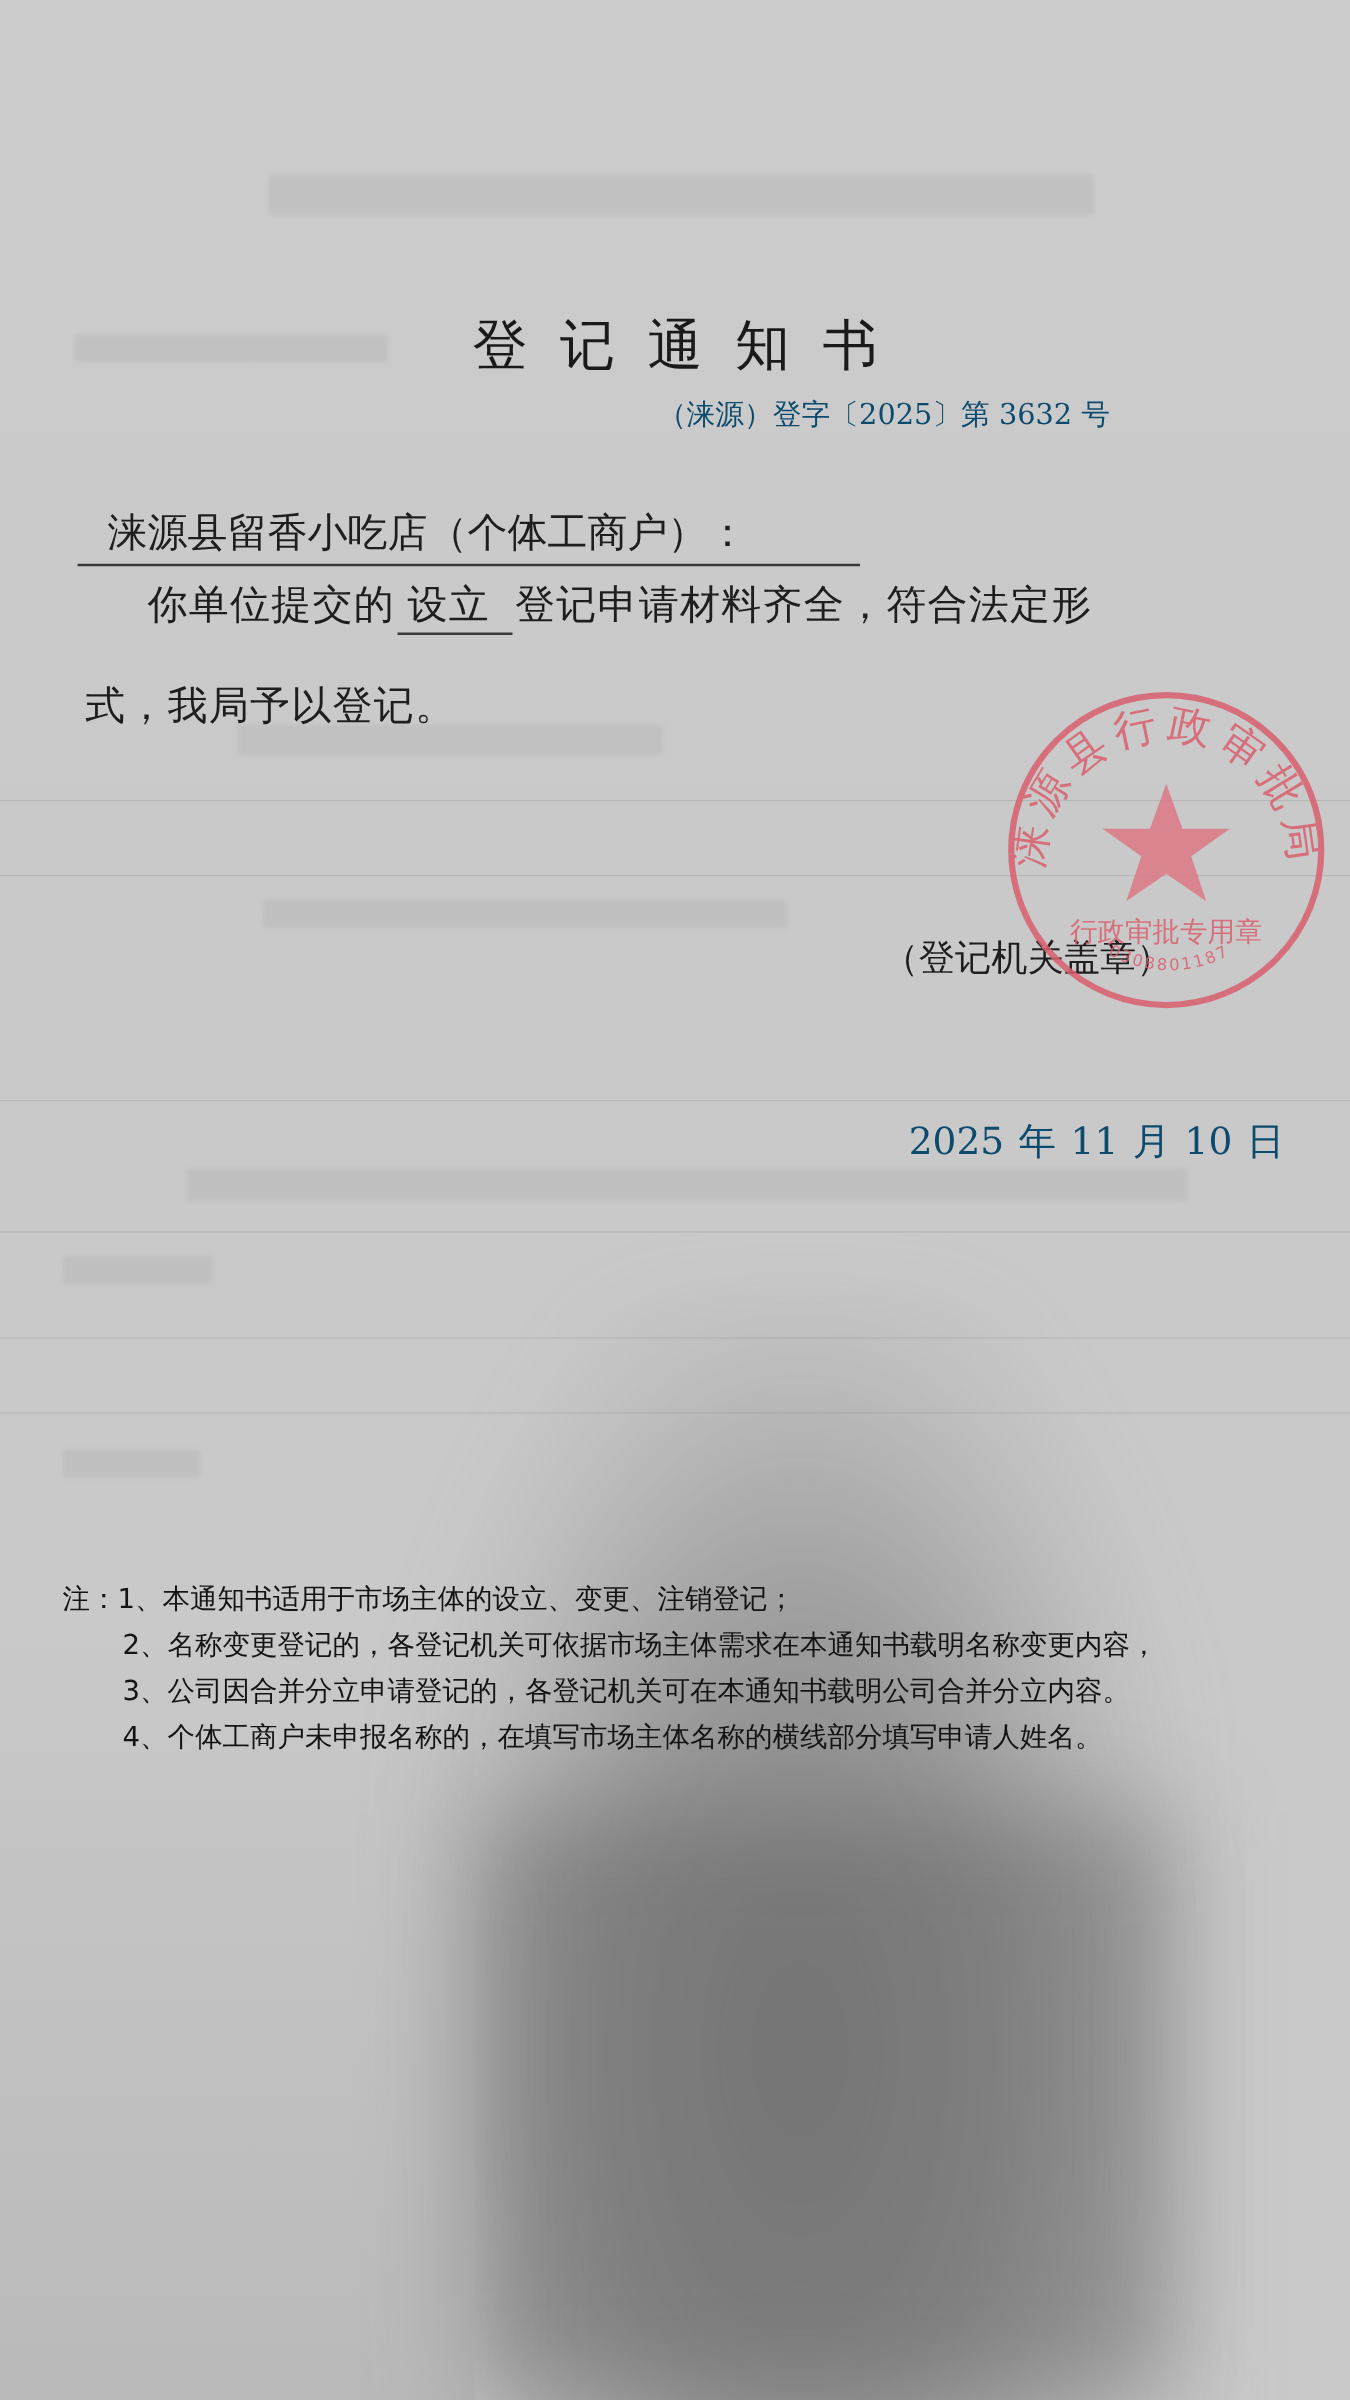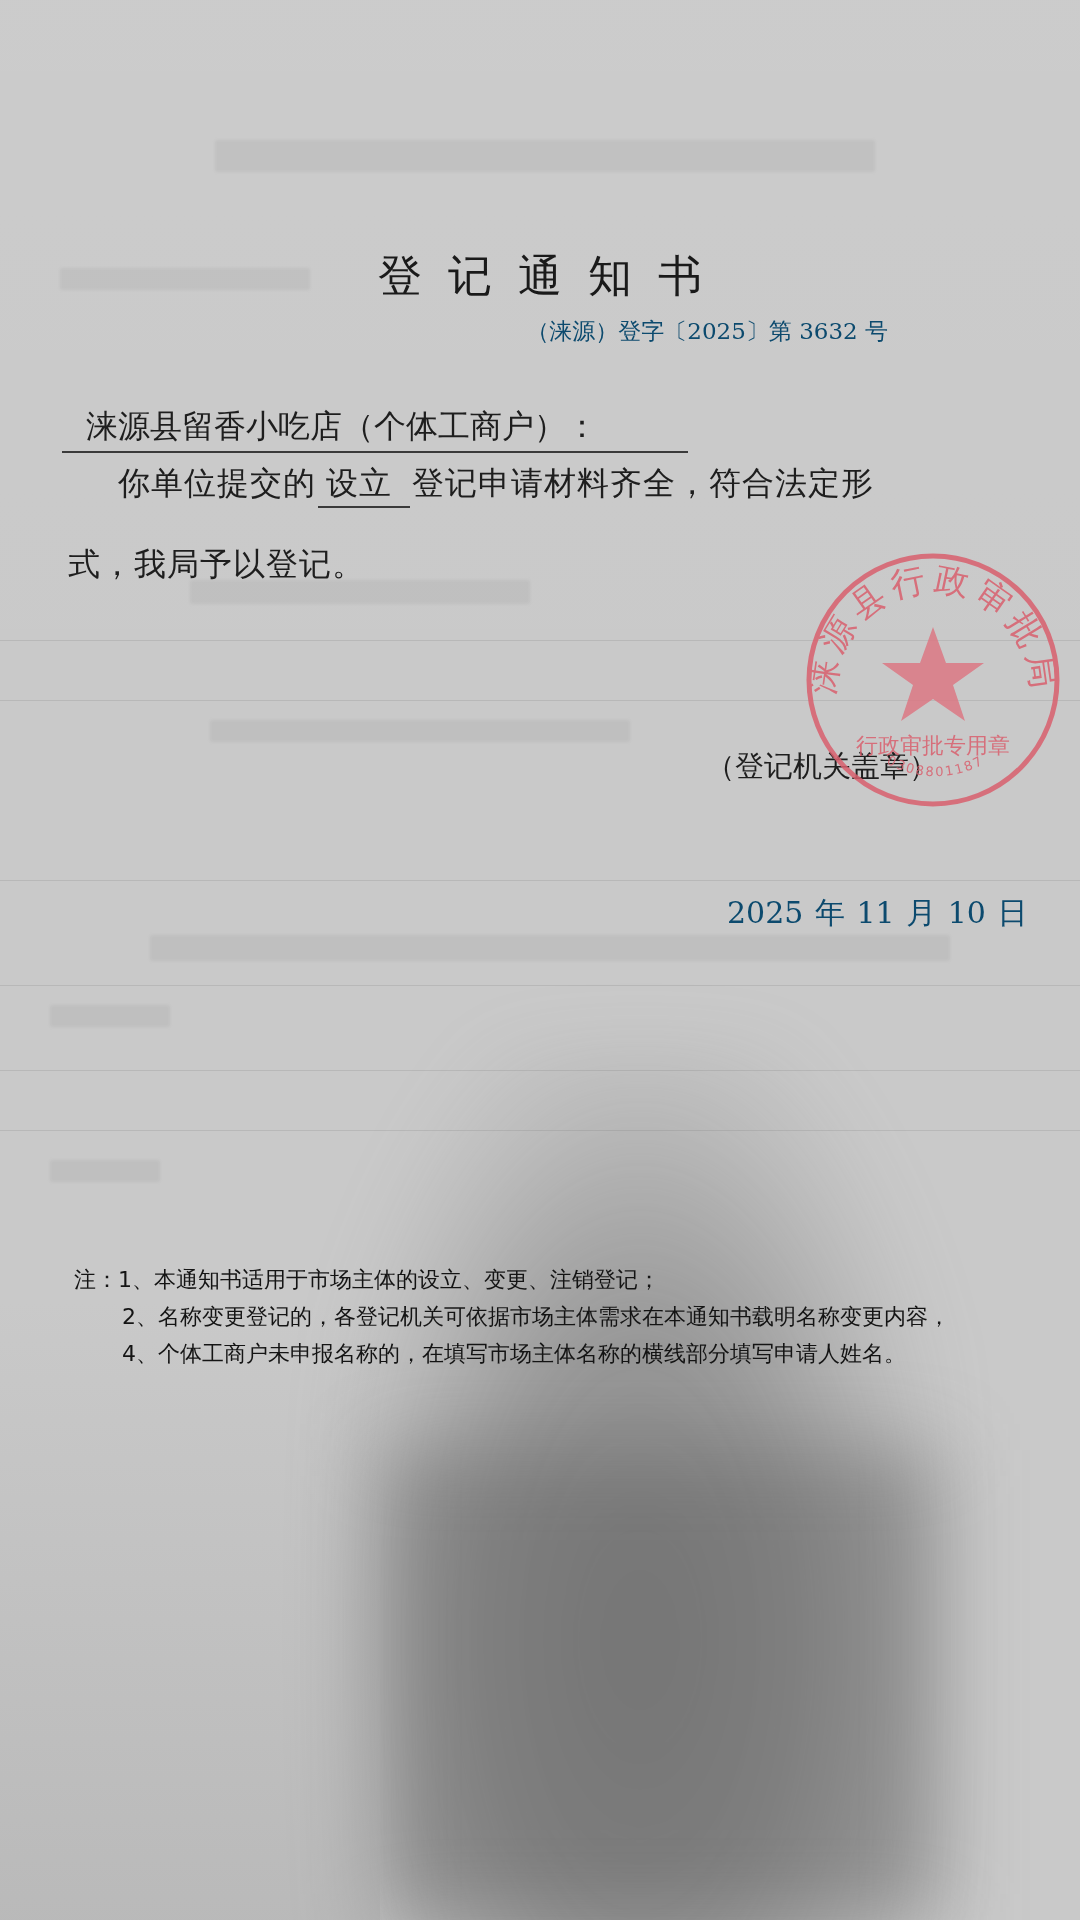--- a/index.html
+++ b/index.html
@@ -148,7 +148,7 @@
       line-height: 37px;
       font-family: "DejaVu Sans", "Liberation Sans", sans-serif;
     }
-    .note { white-space: nowrap; margin-left: 24px; }
+    .note { white-space: nowrap; }
     .note.indent { padding-left: 48px; }
   </style>
 </head>

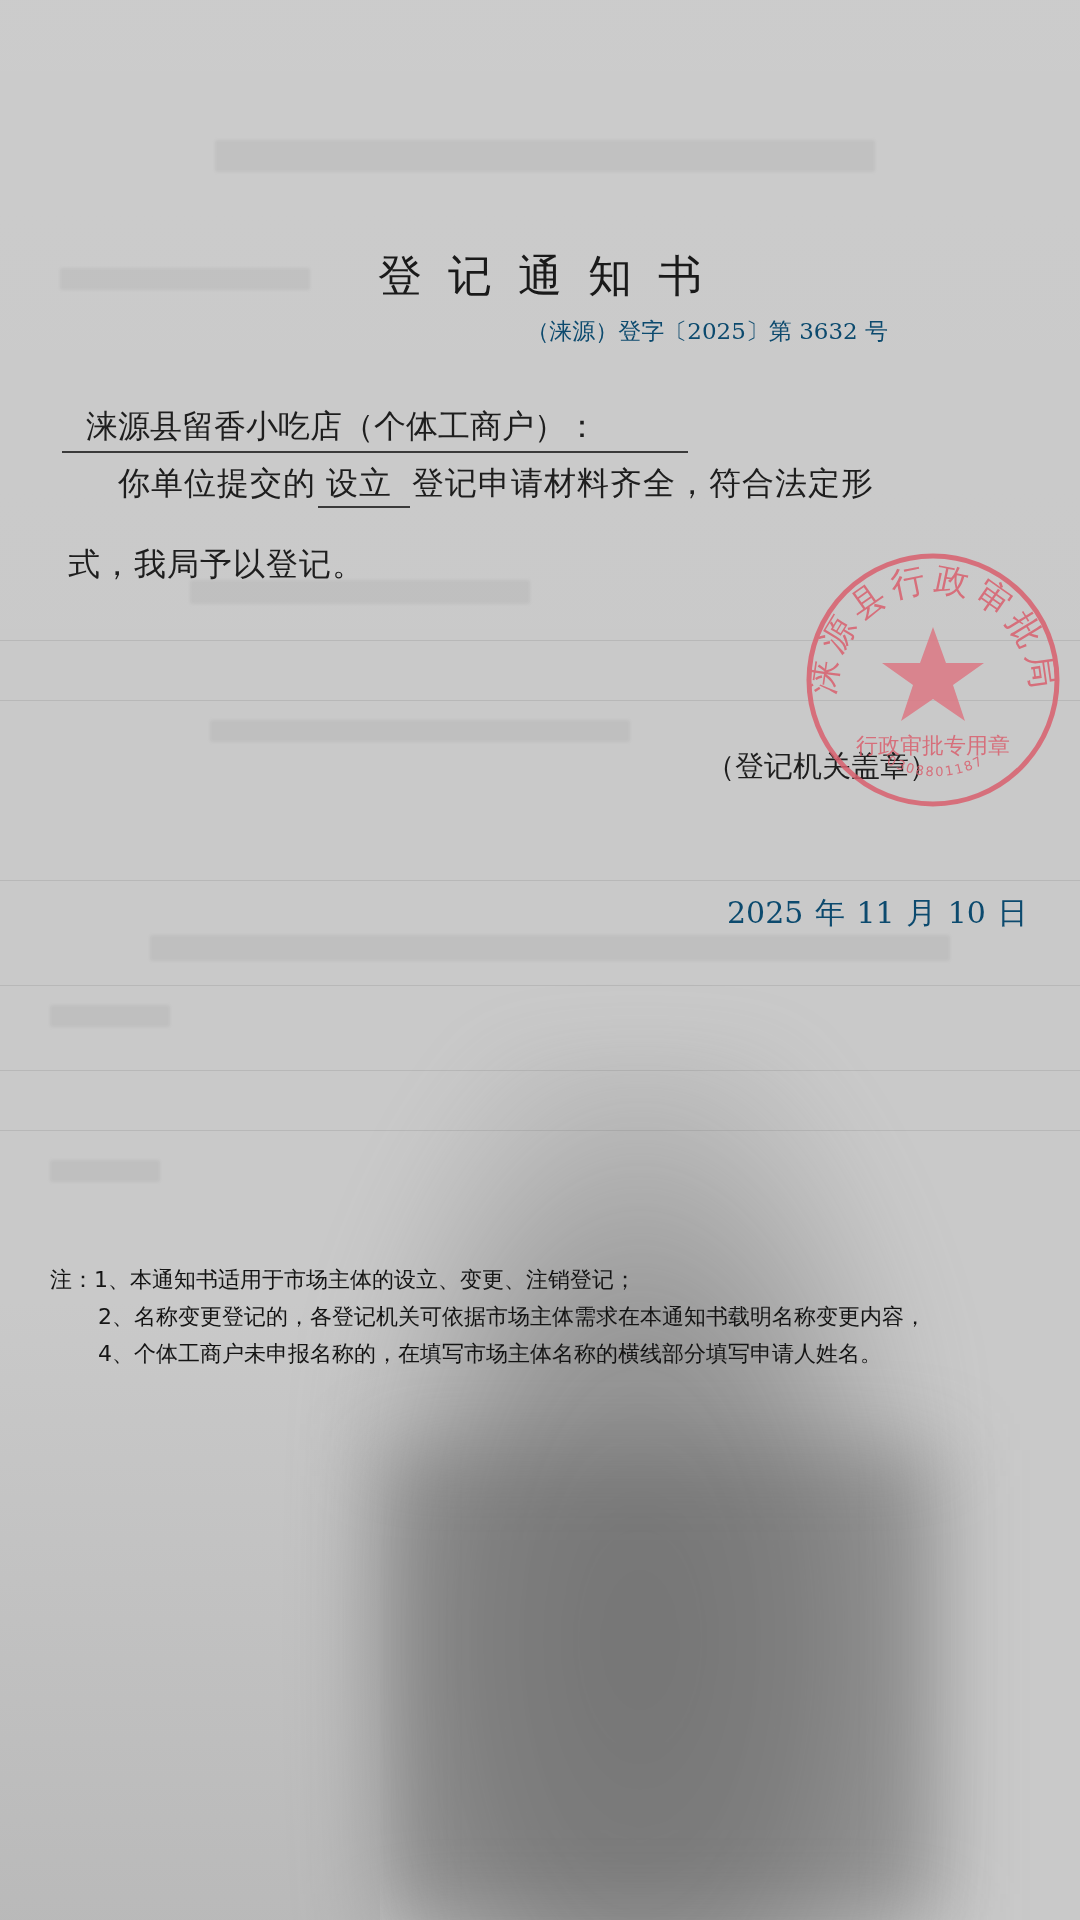--- a/index.html
+++ b/index.html
@@ -210,6 +210,7 @@
 <div class="notes">
   <div class="note">注：1、本通知书适用于市场主体的设立、变更、注销登记；</div>
   <div class="note indent">2、名称变更登记的，各登记机关可依据市场主体需求在本通知书载明名称变更内容，</div>
+  <div class="note indent">3、公司因合并分立申请登记的，各登记机关可在本通知书载明公司合并分立内容。</div>
   <div class="note indent">4、个体工商户未申报名称的，在填写市场主体名称的横线部分填写申请人姓名。</div>
 </div>
 

